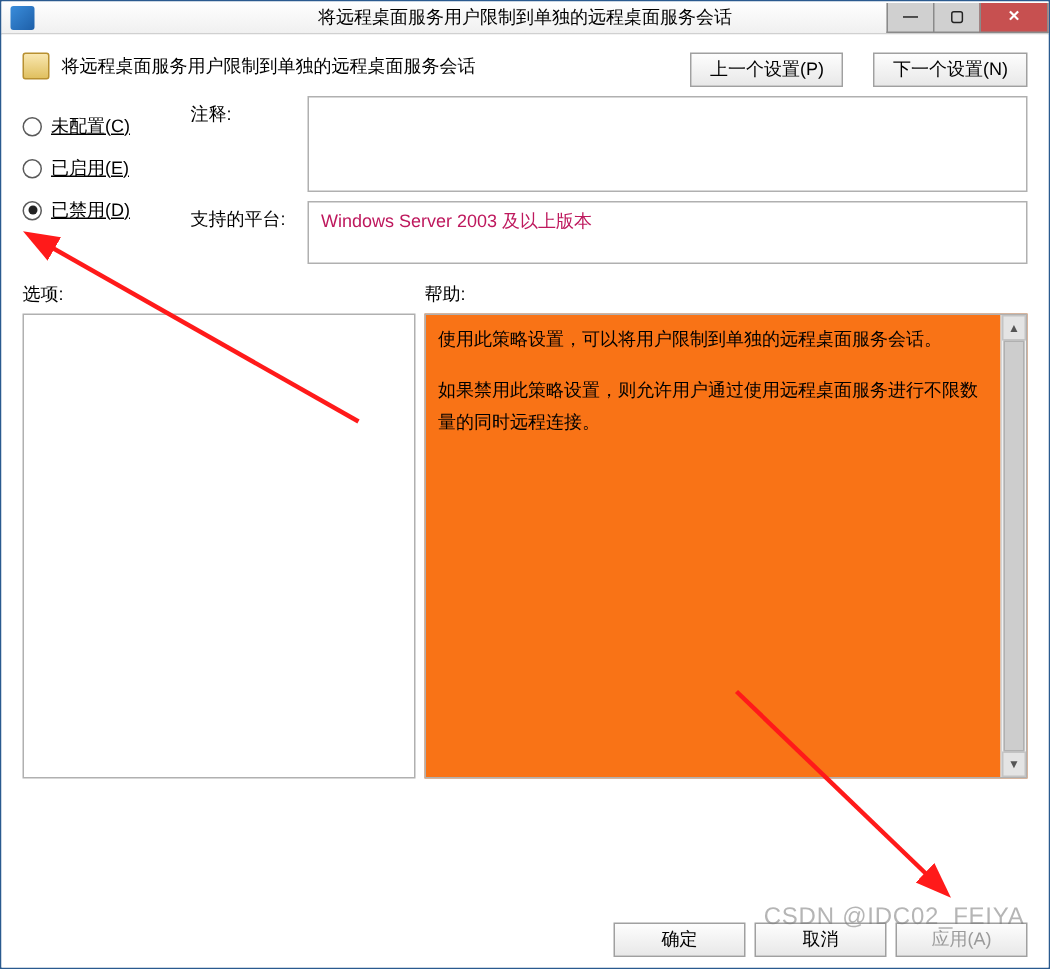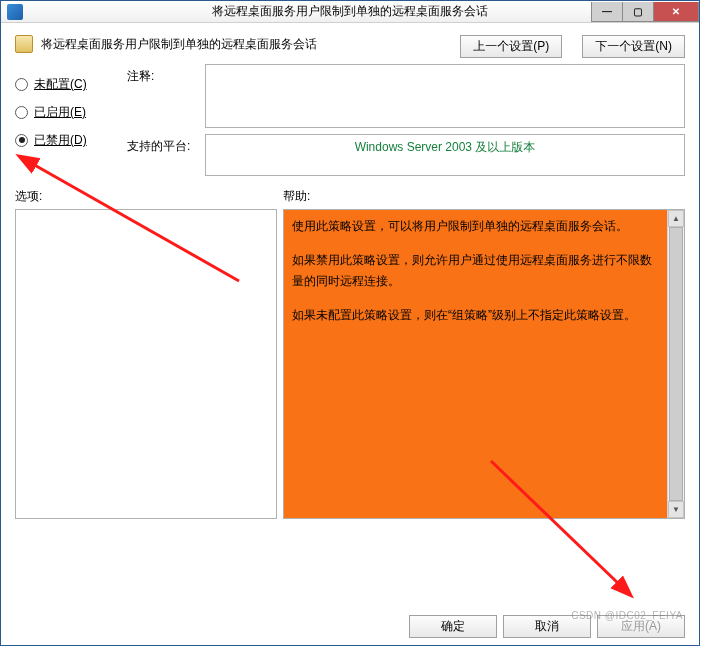--- a/index.html
+++ b/index.html
@@ -157,9 +157,8 @@
     background: #fff;
     padding: 4px 8px;
     font-size: 12px;
-    color: #15803d;
+    color: #be185d;
     overflow: auto;
-    text-align: center;
   }
   .panes-labels {
     display: flex;

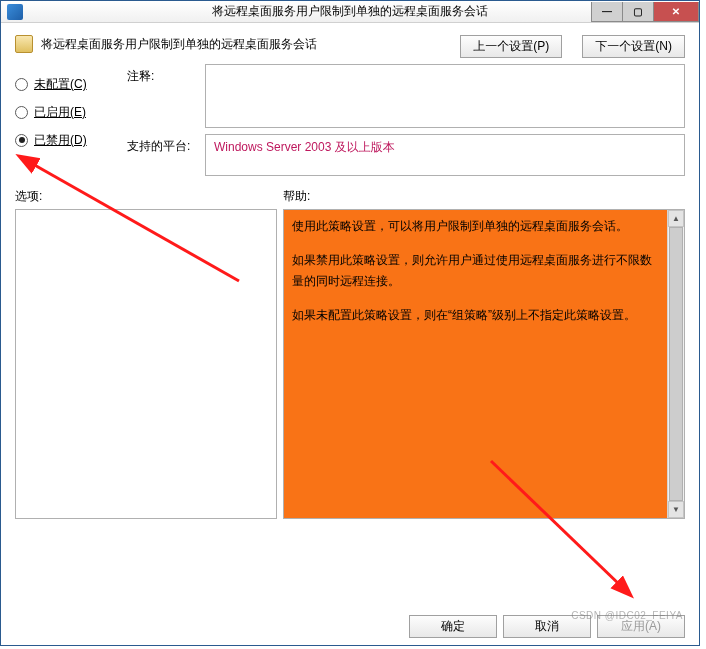--- a/index.html
+++ b/index.html
@@ -300,7 +300,6 @@
         <div class="help-text">
           <p>使用此策略设置，可以将用户限制到单独的远程桌面服务会话。</p>
           <p>如果禁用此策略设置，则允许用户通过使用远程桌面服务进行不限数量的同时远程连接。</p>
-          <p>如果未配置此策略设置，则在“组策略”级别上不指定此策略设置。</p>
         </div>
         <div class="scrollbar">
           <div class="sb-btn">▲</div>

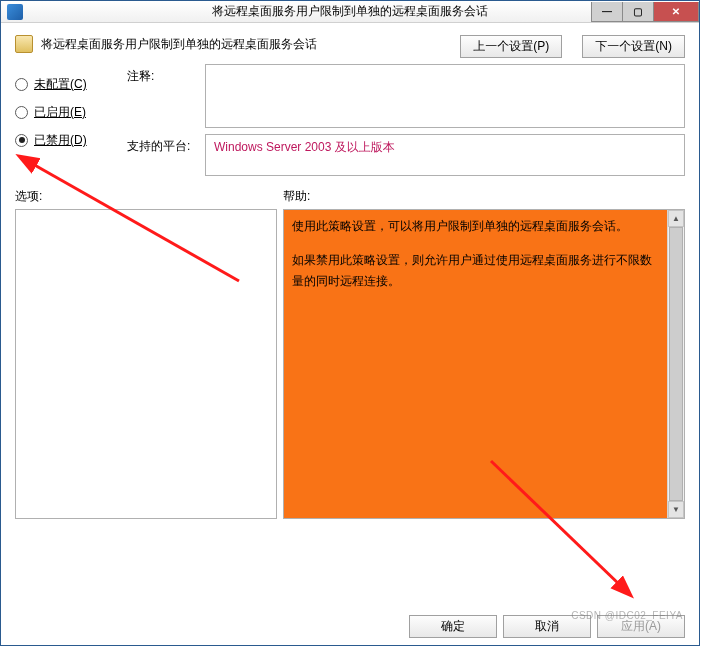--- a/index.html
+++ b/index.html
@@ -230,7 +230,7 @@
     right: 16px;
     bottom: 24px;
     color: rgba(120,120,120,0.55);
-    font-size: 10px;
+    font-size: 16px;
     letter-spacing: 0.5px;
     pointer-events:none;
   }

